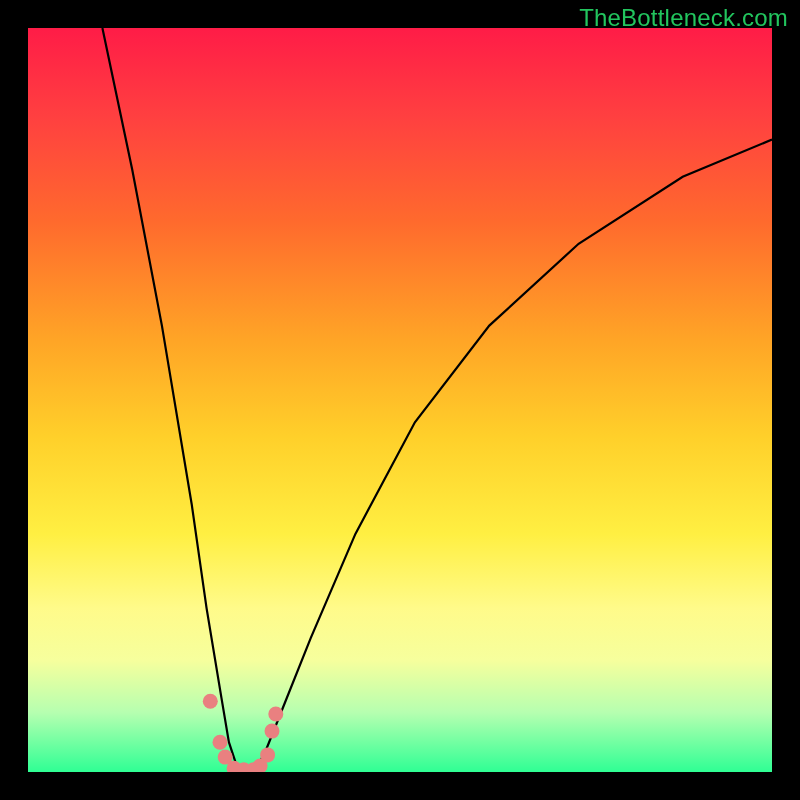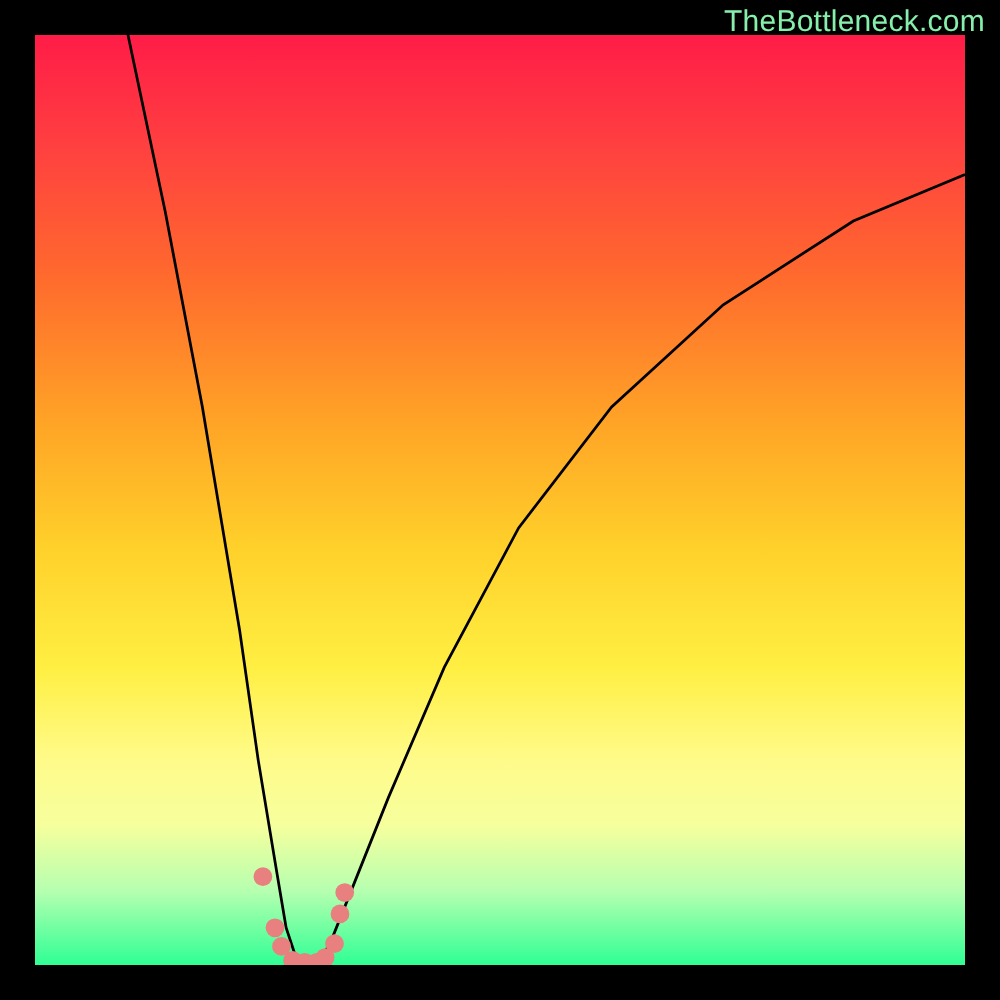--- a/index.html
+++ b/index.html
@@ -17,7 +17,7 @@
           #f6ff9d 85%,
           #b6ffb0 92%,
           #2fff94 100%)}
-  .watermark{position:absolute;top:4px;right:12px;color:#86efac;font-size:24px;font-weight:400;letter-spacing:0.2px}
+  .watermark{position:absolute;top:4px;right:12px;color:#22c55e;font-size:24px;font-weight:400;letter-spacing:0.2px}
   svg{position:absolute;left:0;top:0}
   .curve{fill:none;stroke:#000;stroke-width:2.2}
   .dot{fill:#e98080}

